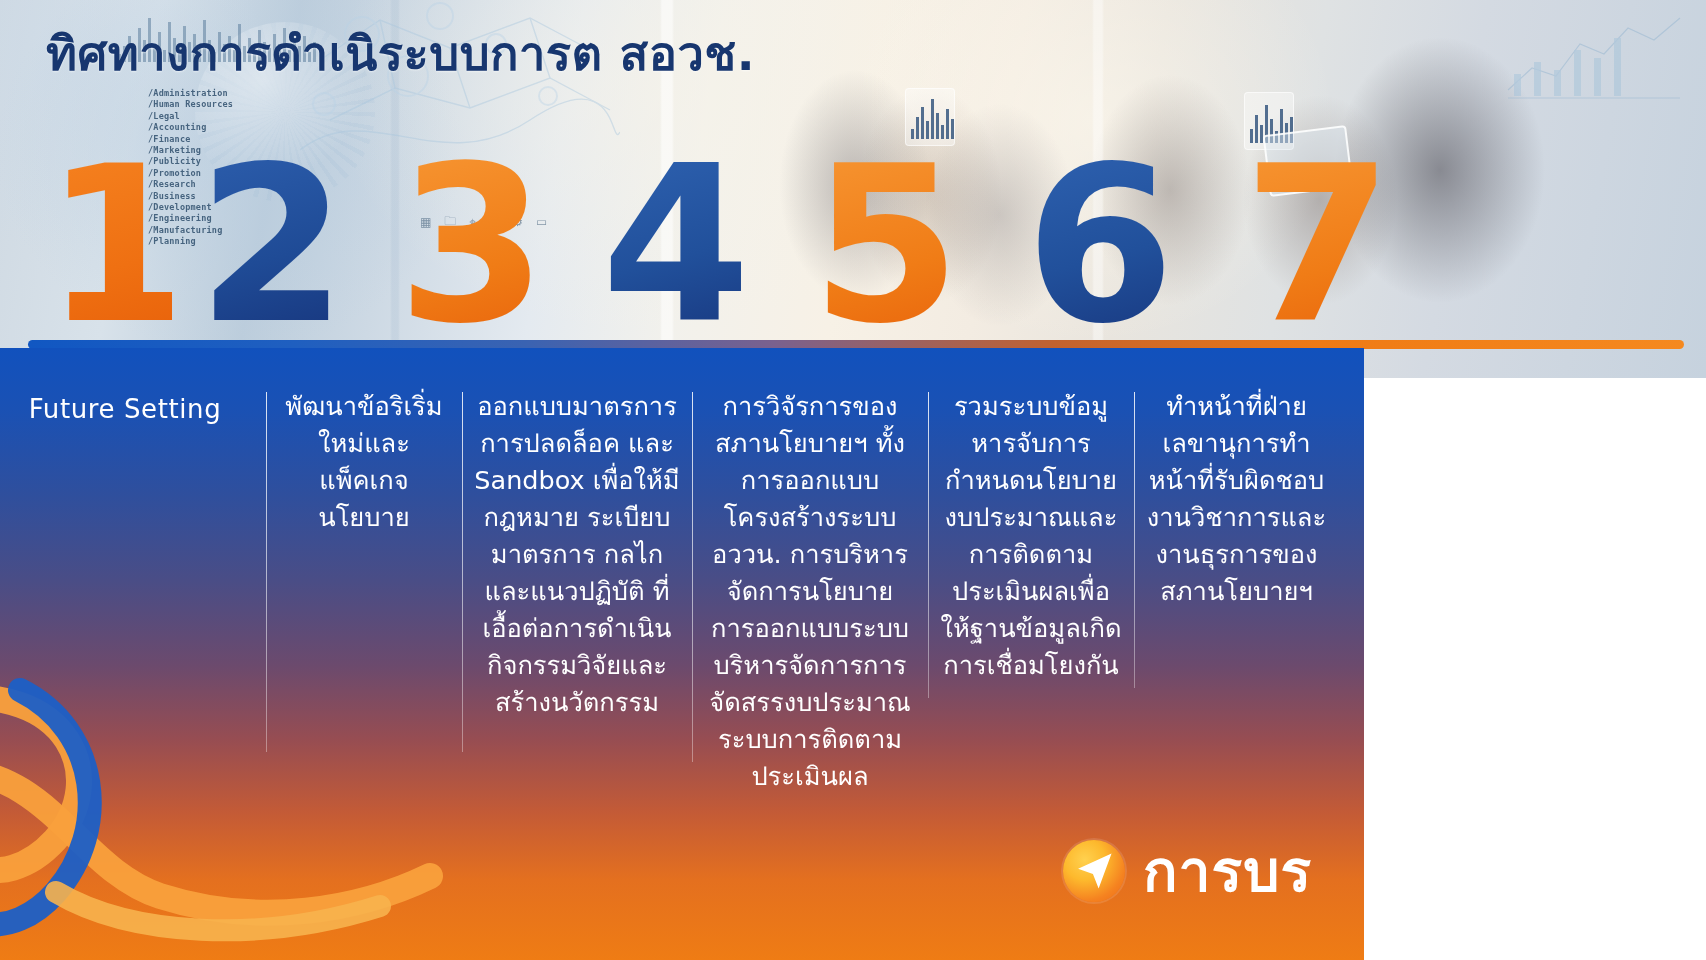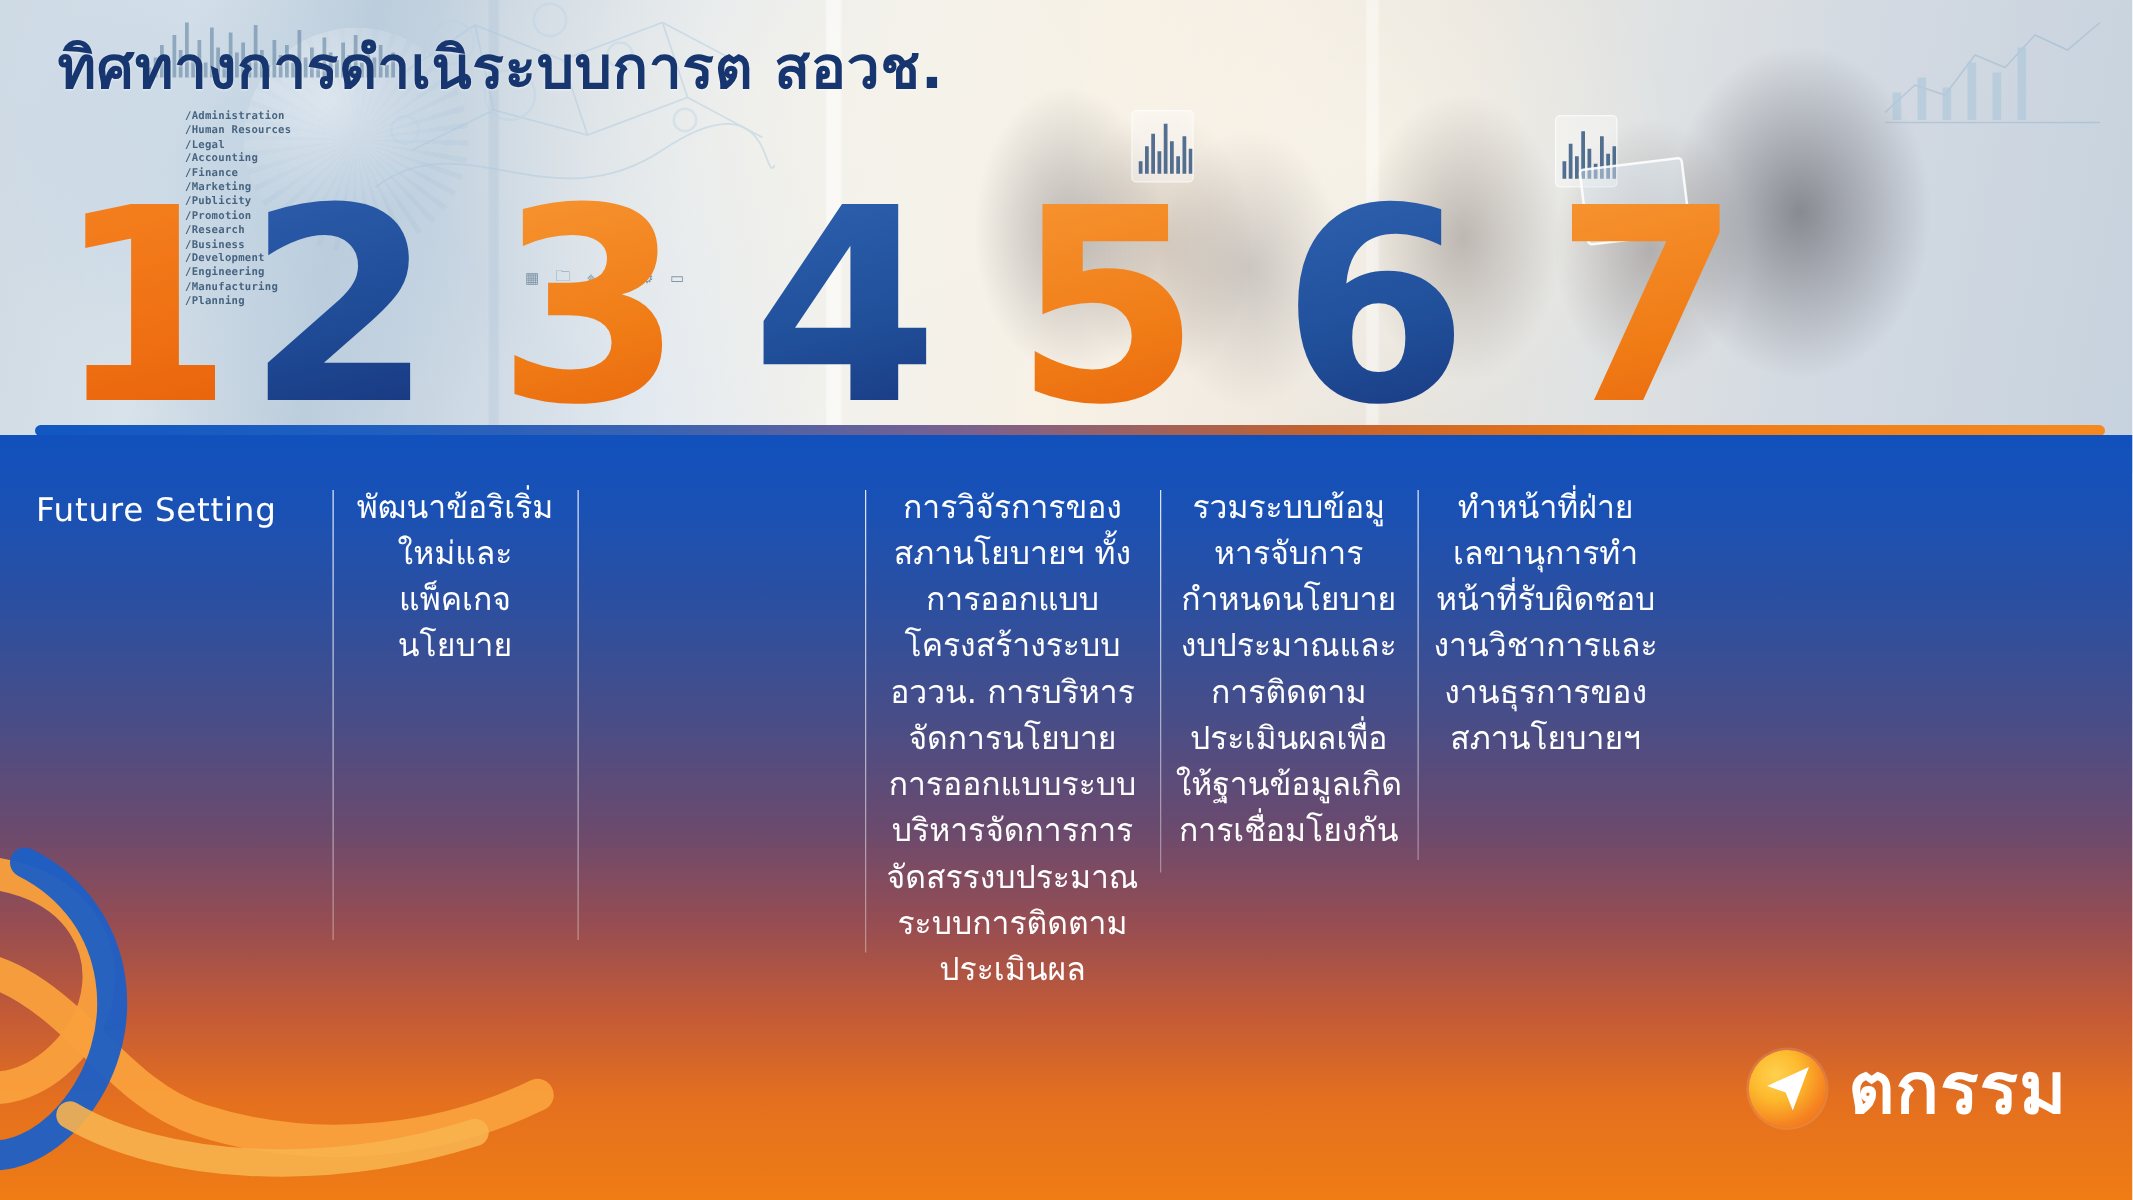--- a/index.html
+++ b/index.html
@@ -144,7 +144,7 @@
   
   .panel {
     position: absolute; left: 0; top: 348px;
-    width: 1706px; height: 612px;
+    width: 1364px; height: 612px;
     background: linear-gradient(to bottom,
       #1151bd 0%, #1a51b4 10%, #2f4f9d 24%, #4a4d86 38%,
       #6c4a6d 52%, #974d52 64%, #c45b36 76%, #e4701f 87%, #ef7c14 100%);

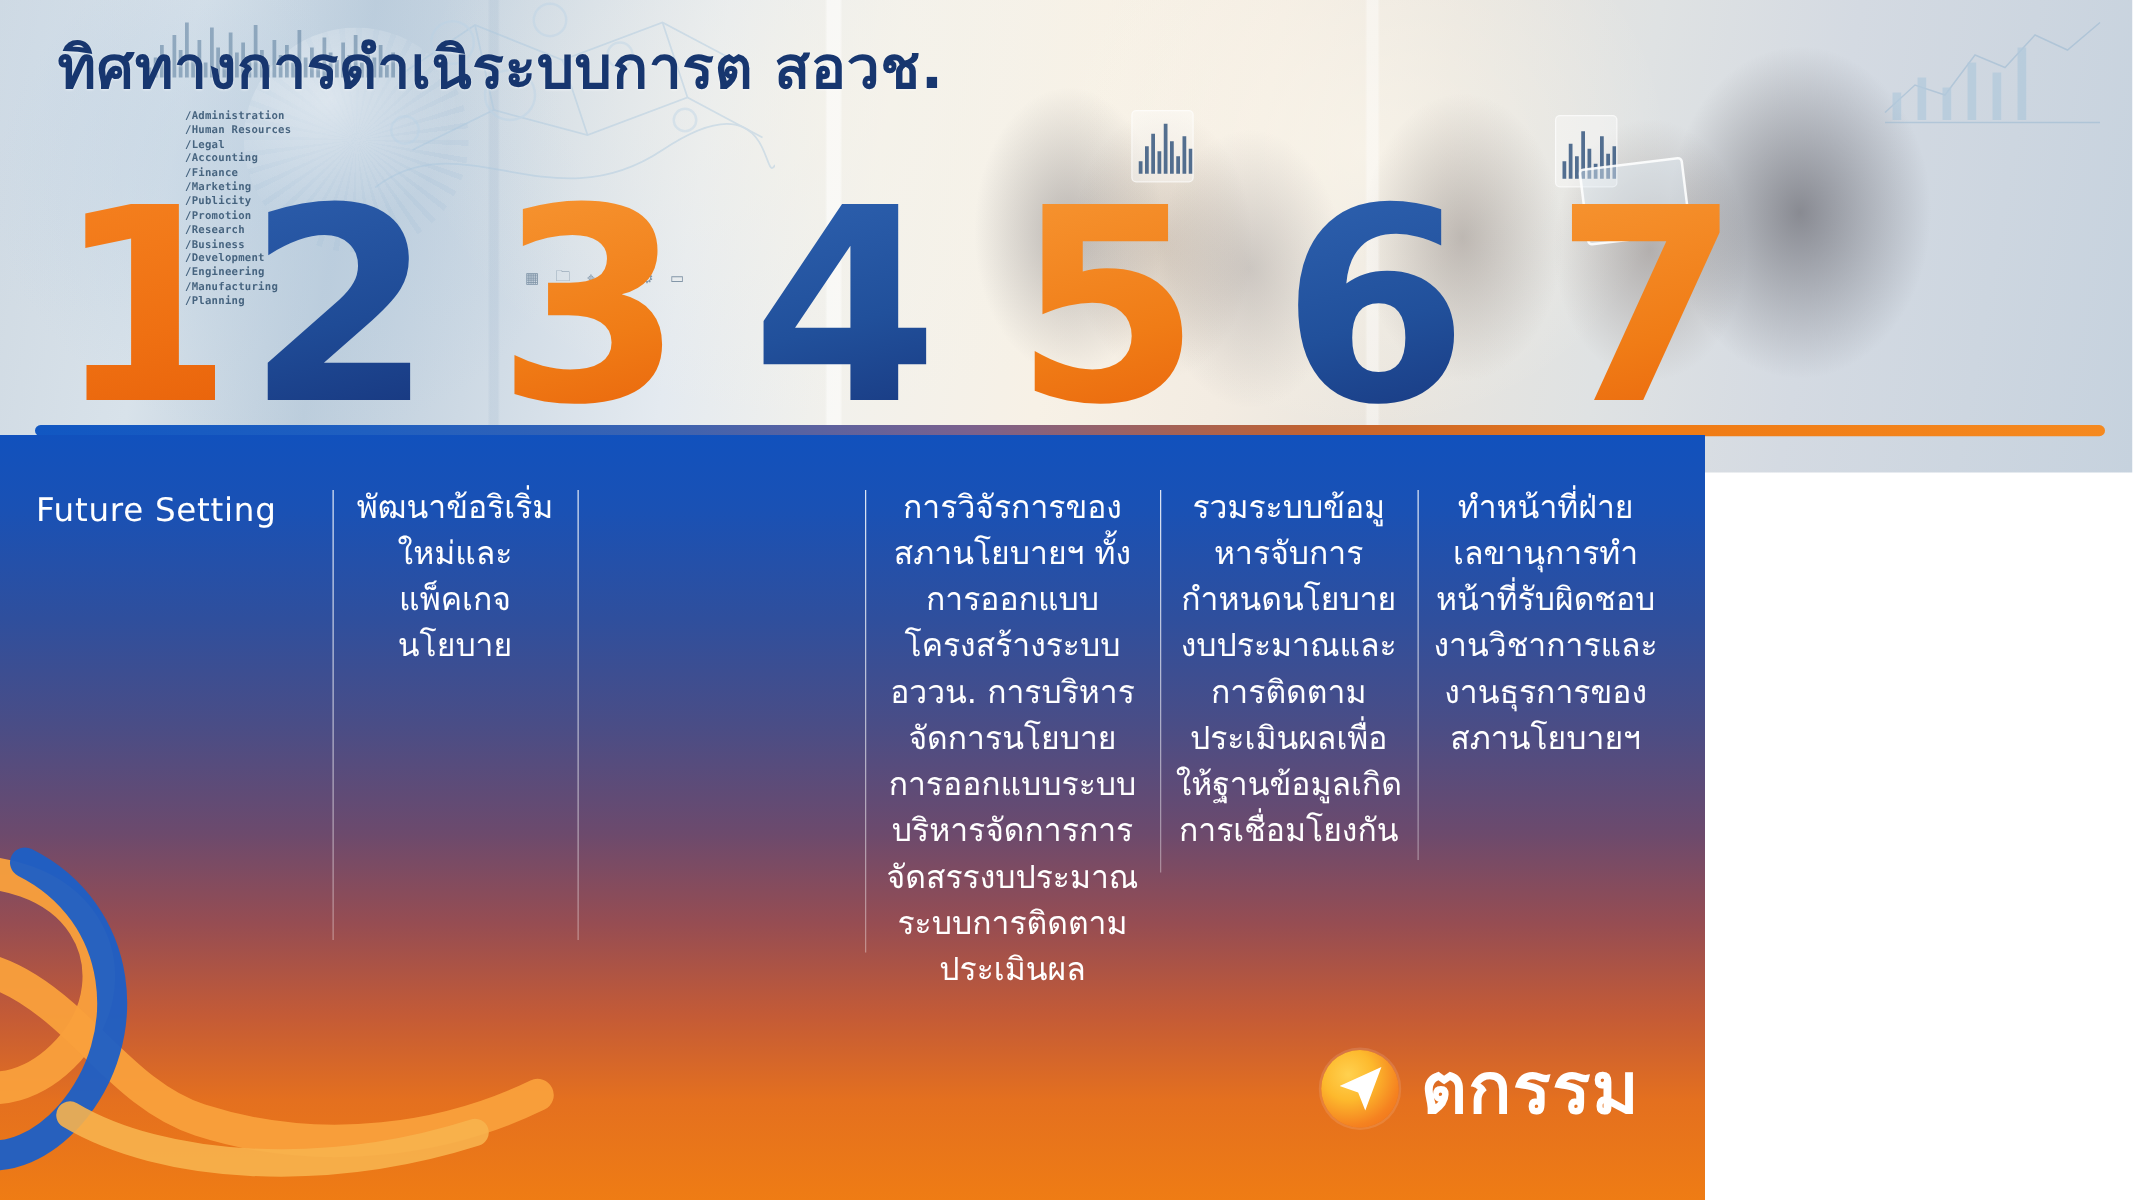--- a/index.html
+++ b/index.html
@@ -391,6 +391,7 @@
 
       <div class="col c3">
         <div class="sep"></div>
+        <span>ออกแบบมาตรการการปลดล็อค และ Sandbox เพื่อให้มีกฎหมาย ระเบียบ มาตรการ กลไก และแนวปฏิบัติ ที่เอื้อต่อการดำเนินกิจกรรมวิจัยและสร้างนวัตกรรม</span>
       </div>
 
       <div class="col c4">

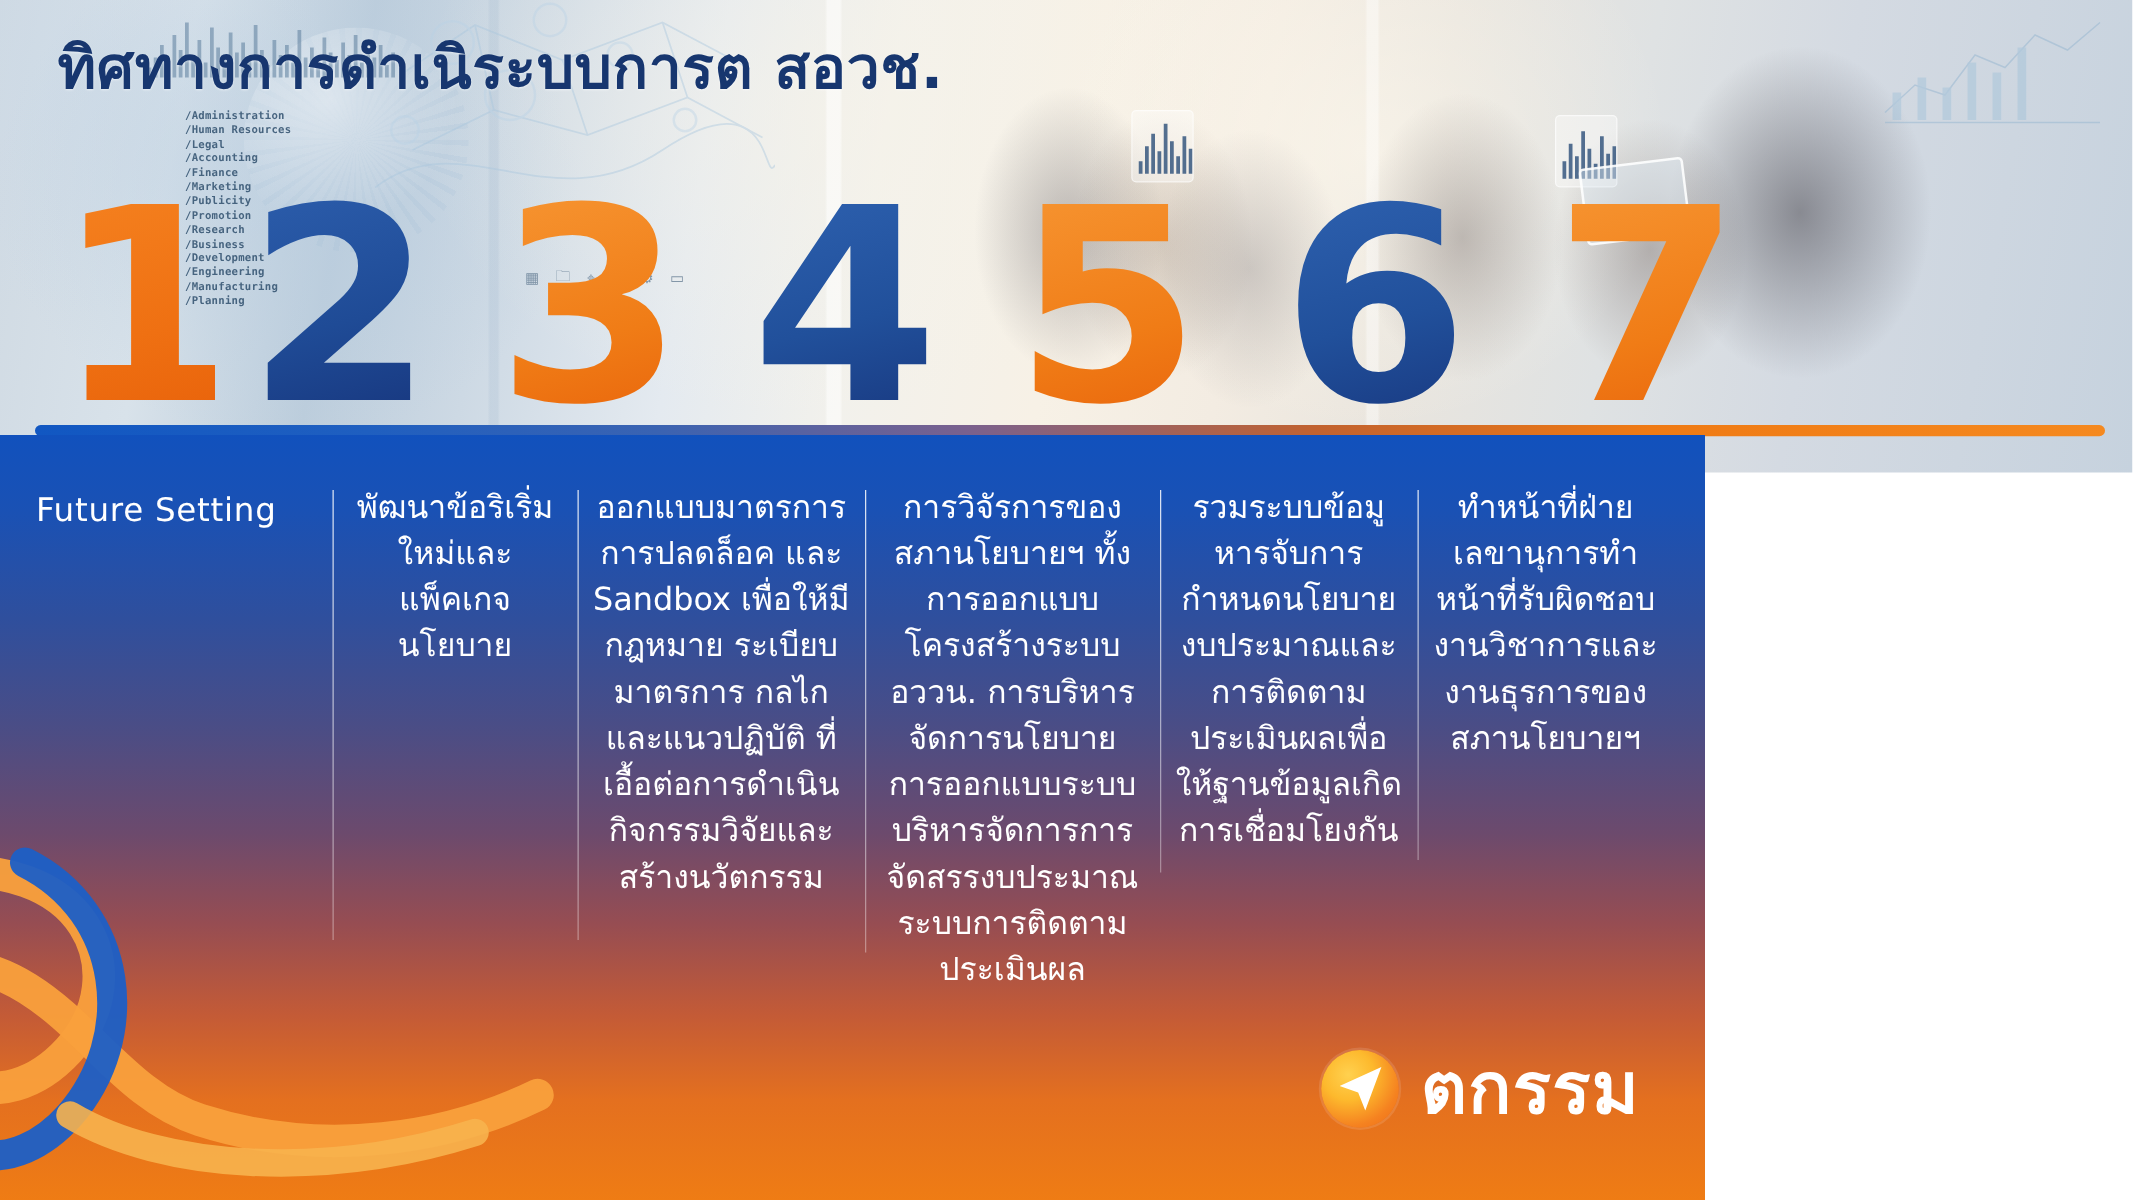--- a/index.html
+++ b/index.html
@@ -412,7 +412,7 @@
 
     <div class="logo">
       <div class="logo-mark"></div>
-      <div class="logo-text">ตกรรม</div>
+      <div class="logo-text">การบร</div>
     </div>
   </div>
 </div>

